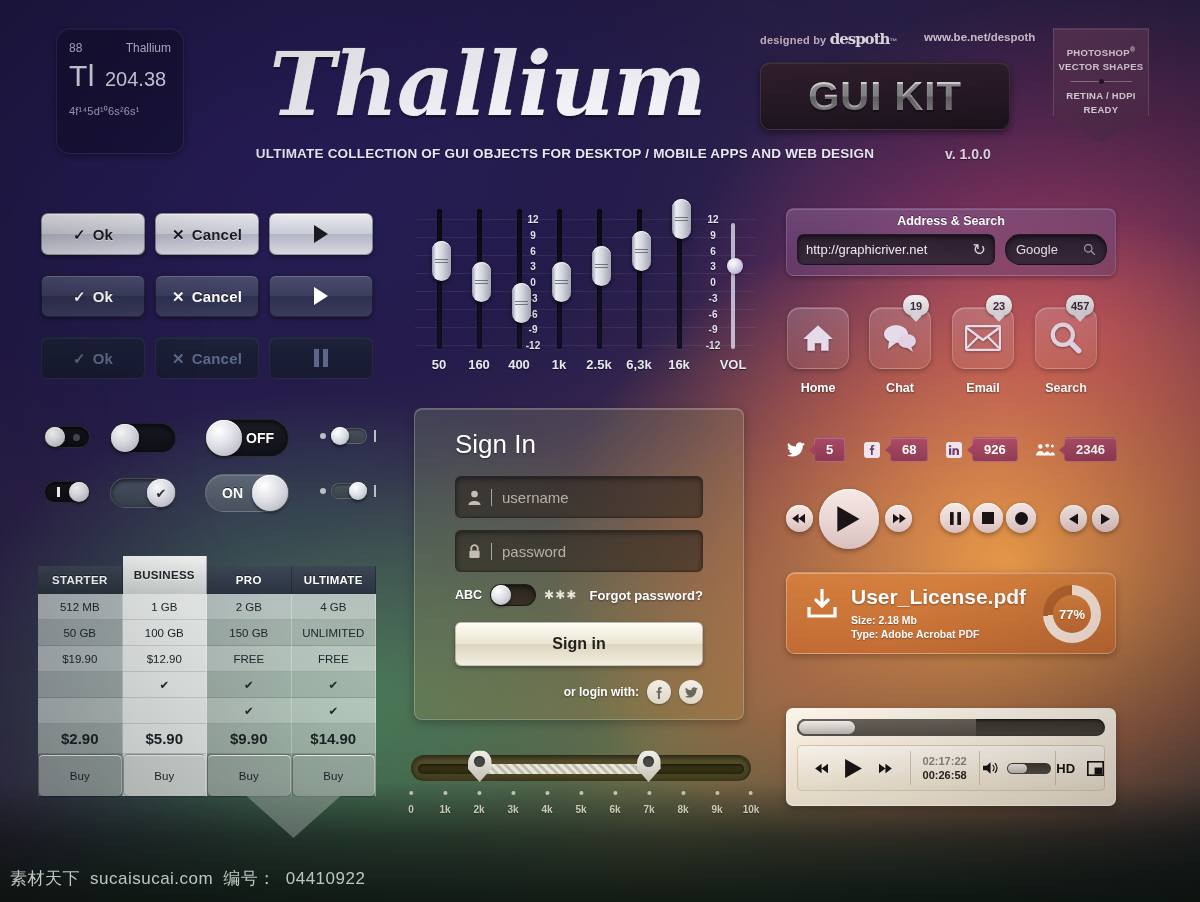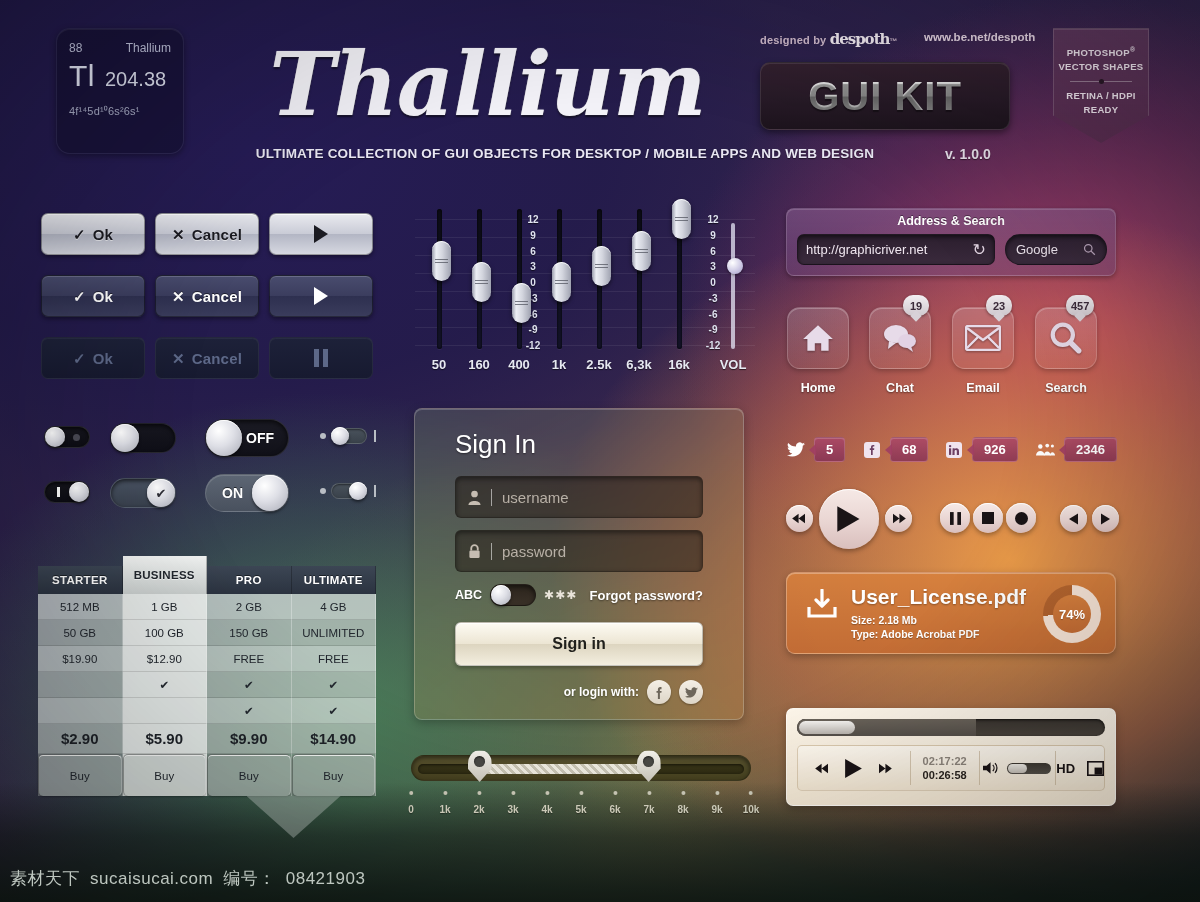--- a/index.html
+++ b/index.html
@@ -636,7 +636,7 @@
     <div class="meta" style="top:41px;">Size: 2.18 Mb</div>
     <div class="meta" style="top:55px;">Type: Adobe Acrobat PDF</div>
     <div class="ring" style="background: conic-gradient(rgb(247, 228, 214) 0%, rgb(247, 228, 214) 74%, rgba(140, 70, 30, 0.45) 74%, rgba(140, 70, 30, 0.45) 100%);">
-      <span>74%</span>
+      <span>77%</span>
     </div>
   </div>
 

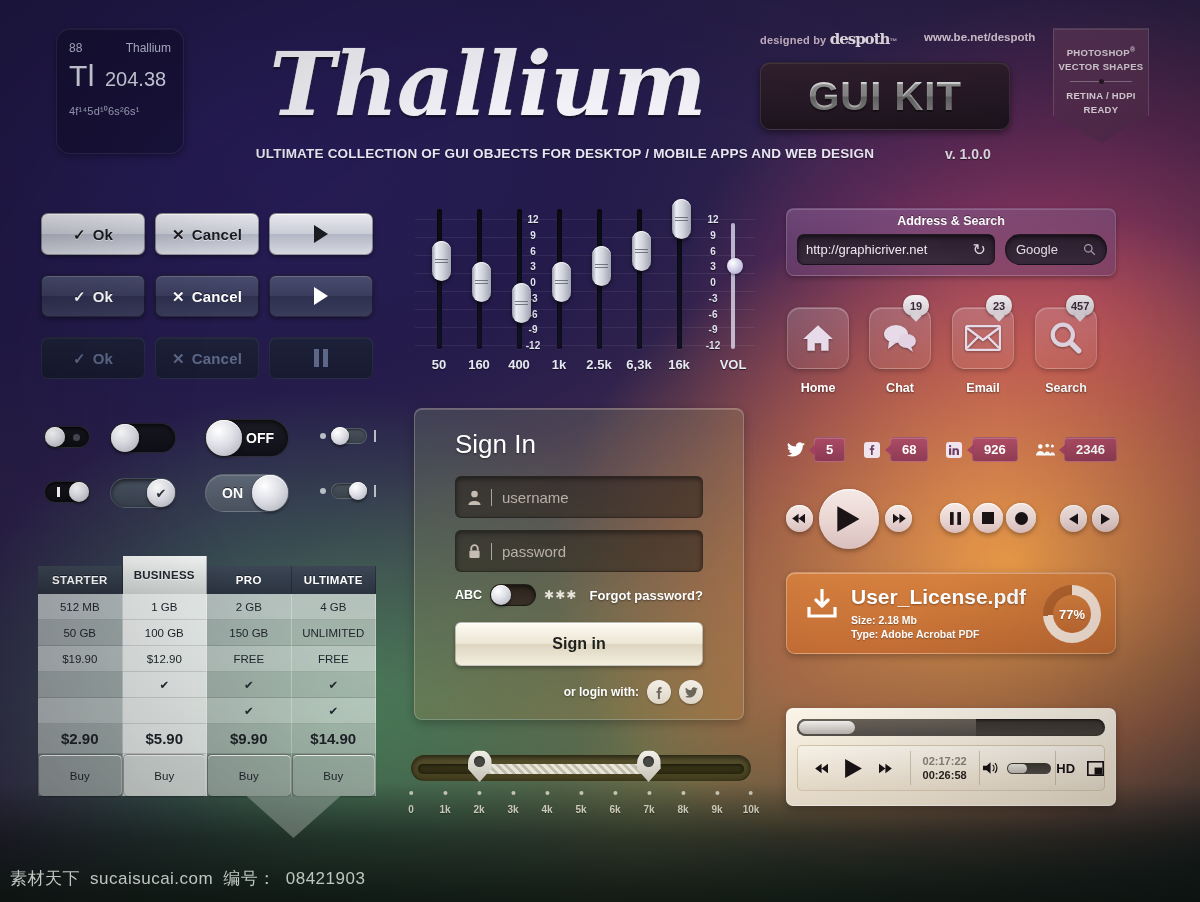--- a/index.html
+++ b/index.html
@@ -832,7 +832,7 @@
     <span class="cn">素材天下</span>
     <span>sucaisucai.com</span>
     <span class="cn">编号：</span>
-    <span>08421903</span>
+    <span>04410922</span>
   </div>
 </div>
 

